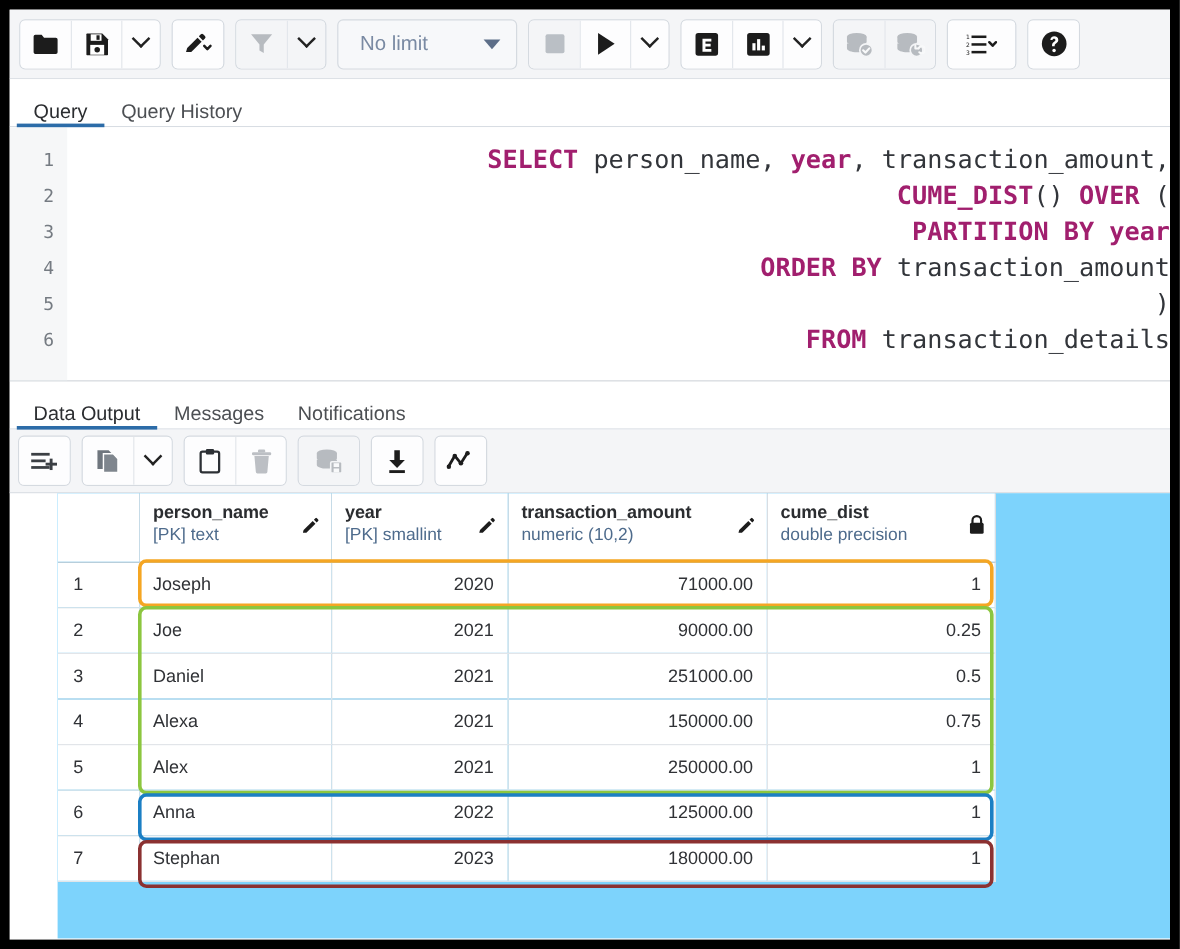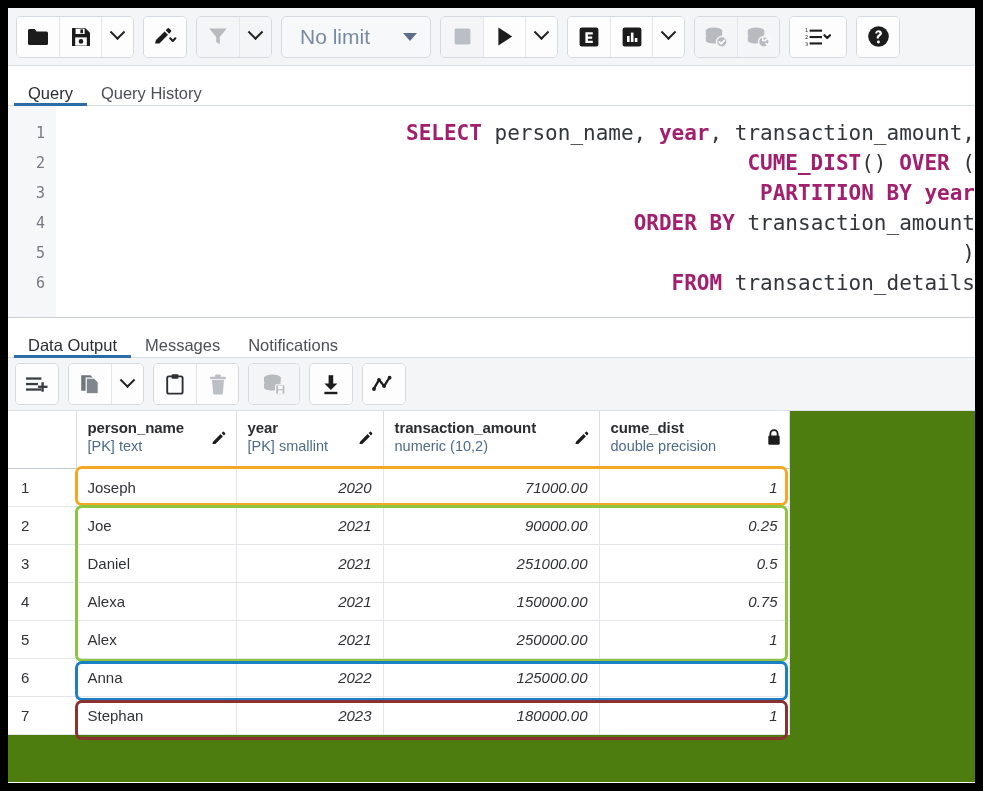--- a/index.html
+++ b/index.html
@@ -64,7 +64,7 @@
     cursor: pointer;
   }
   .limit-label {
-    font-size: 21px;
+    font-size: 17px;
     color: #7a8aa3;
   }
   .tri-down {

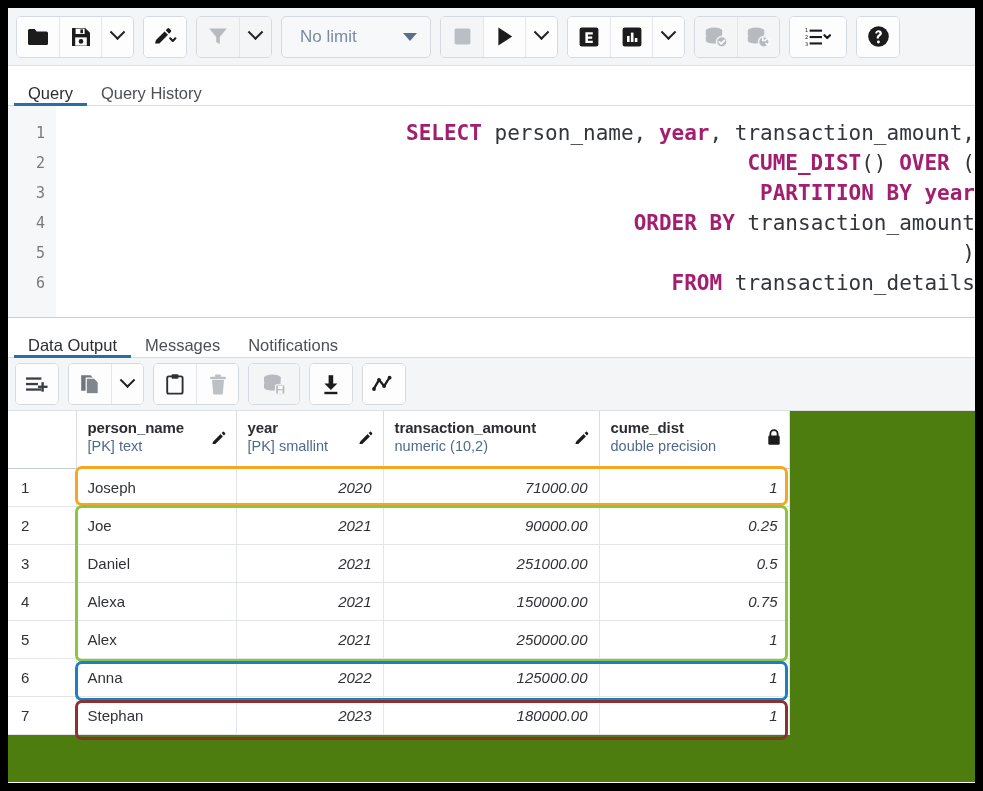--- a/index.html
+++ b/index.html
@@ -169,9 +169,10 @@
   
   .gridwrap {
     position: relative;
-    background: #4d7c0f;
+    background: #7dd3fc;
     height: 371px;
     overflow: hidden;
+    margin-left: 40px;
   }
   table.grid {
     border-collapse: collapse;

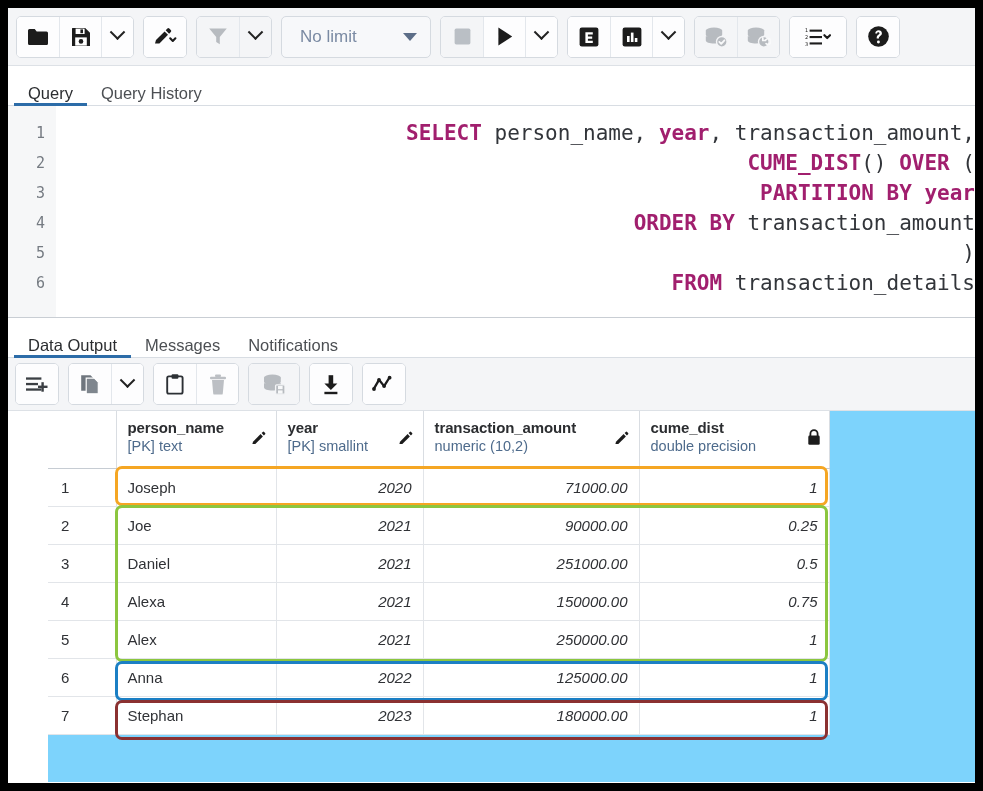--- a/index.html
+++ b/index.html
@@ -235,7 +235,7 @@
     border-right: 1px solid #dfe3e7;
     padding-left: 13px;
   }
-  tbody td.num { text-align: right; font-style: italic; }
+  tbody td.num { text-align: right; }
 
   
   .hl {

